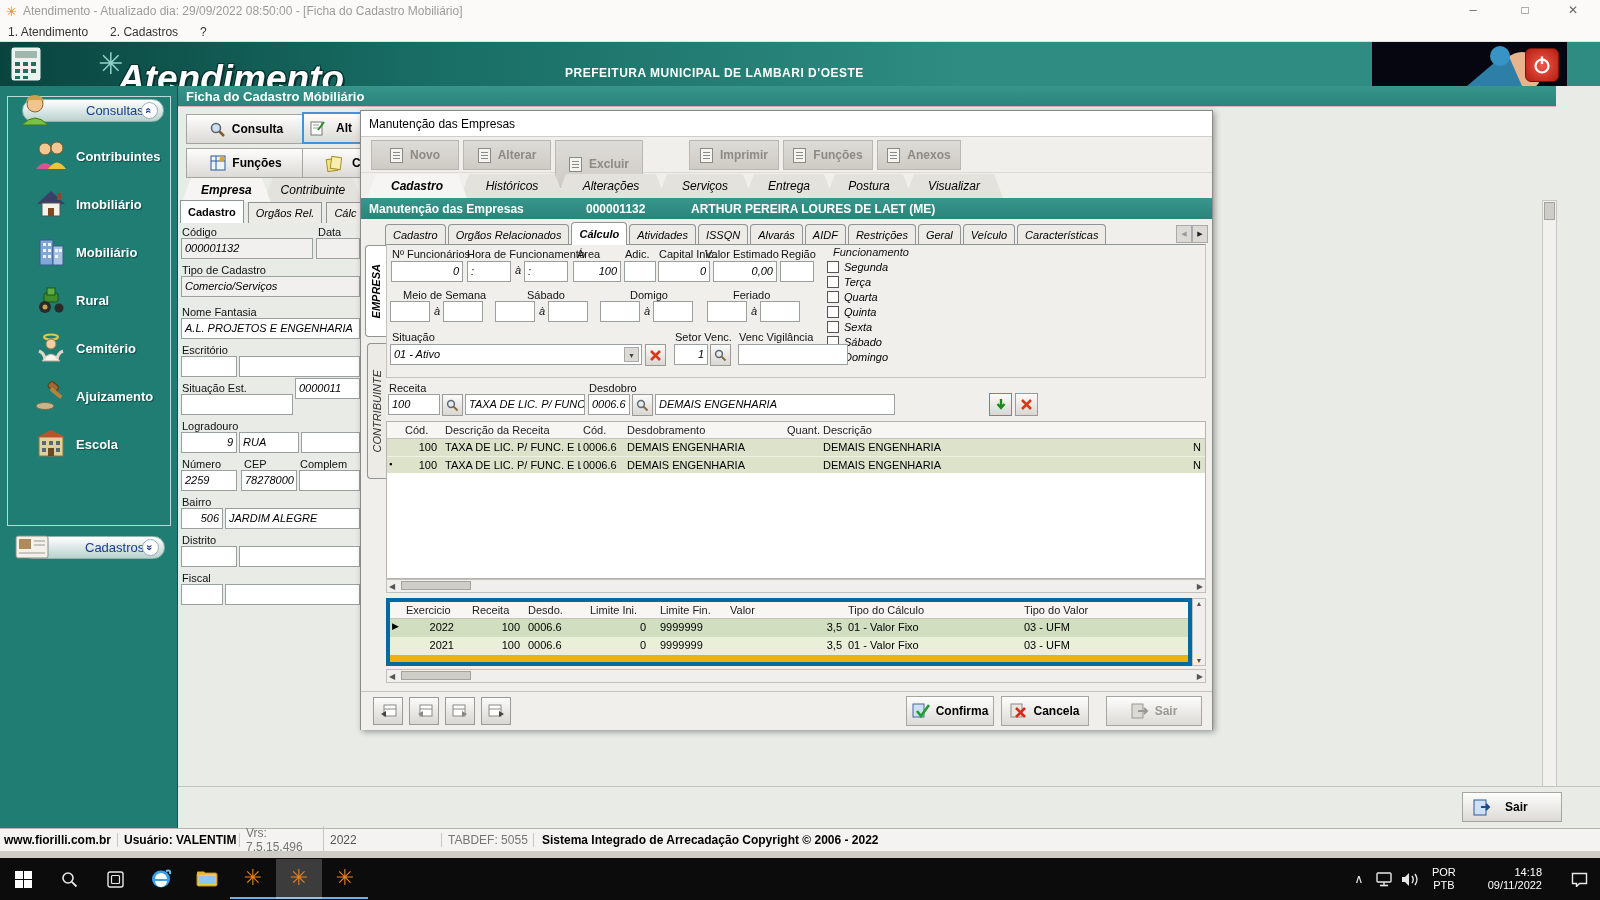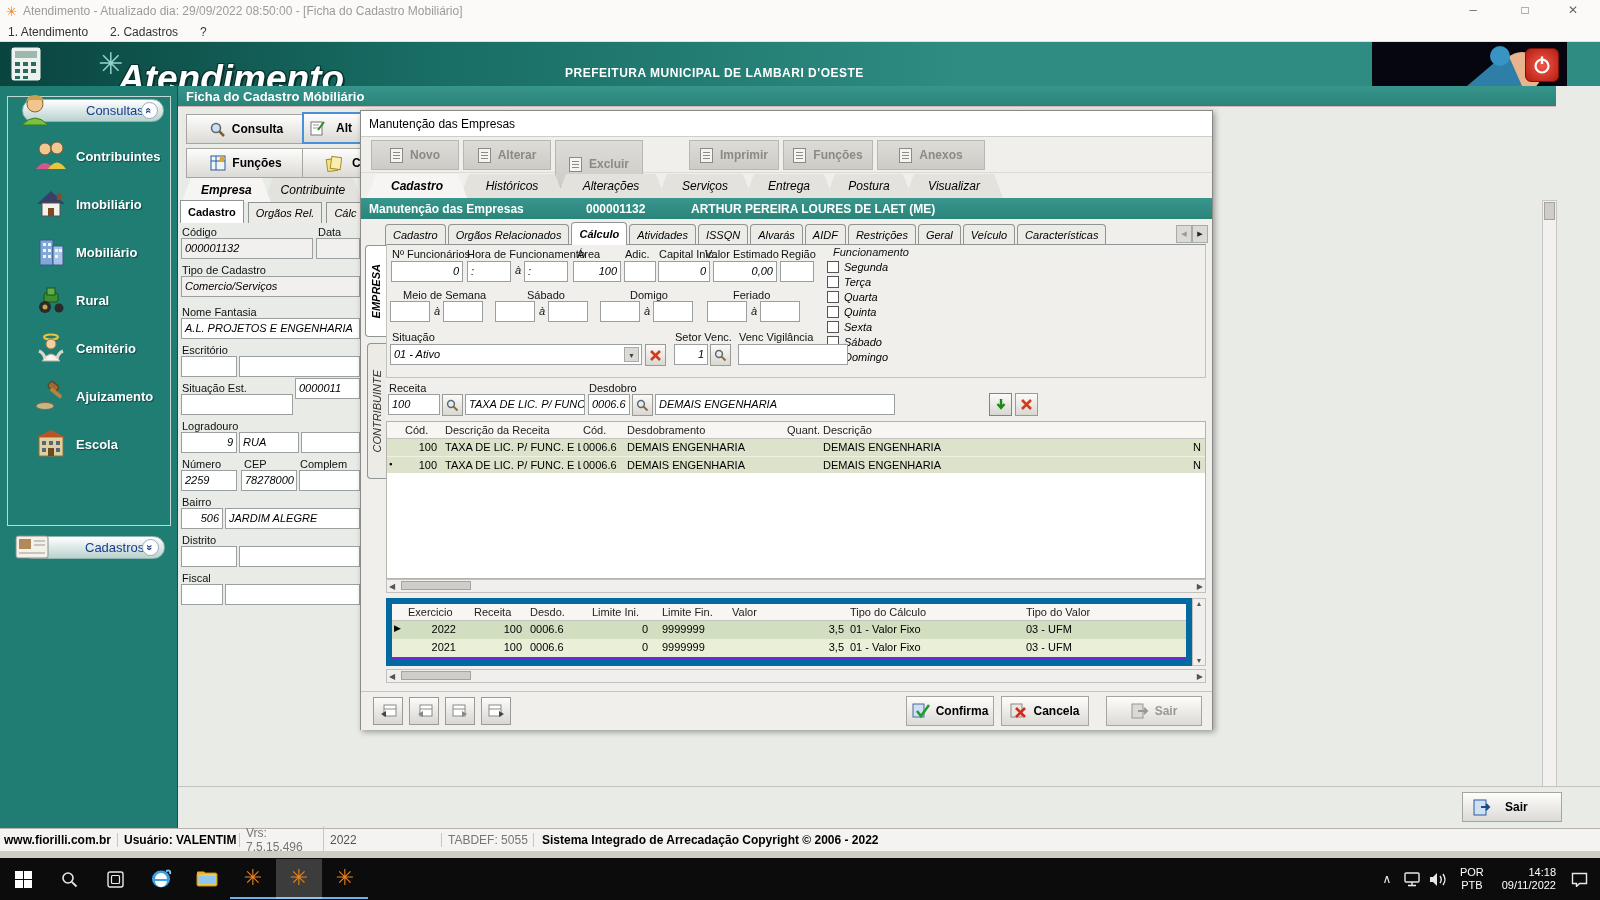--- a/index.html
+++ b/index.html
@@ -381,7 +381,7 @@
           <span class="docic"></span>
           <span>Funções</span>
         </div>
-      <div class="tbtn ab" style="left:516px;top:3px;width:108px;height:30px">
+      <div class="tbtn ab" style="left:516px;top:3px;width:84px;height:30px">
           <span class="docic"></span>
           <span>Anexos</span>
         </div>

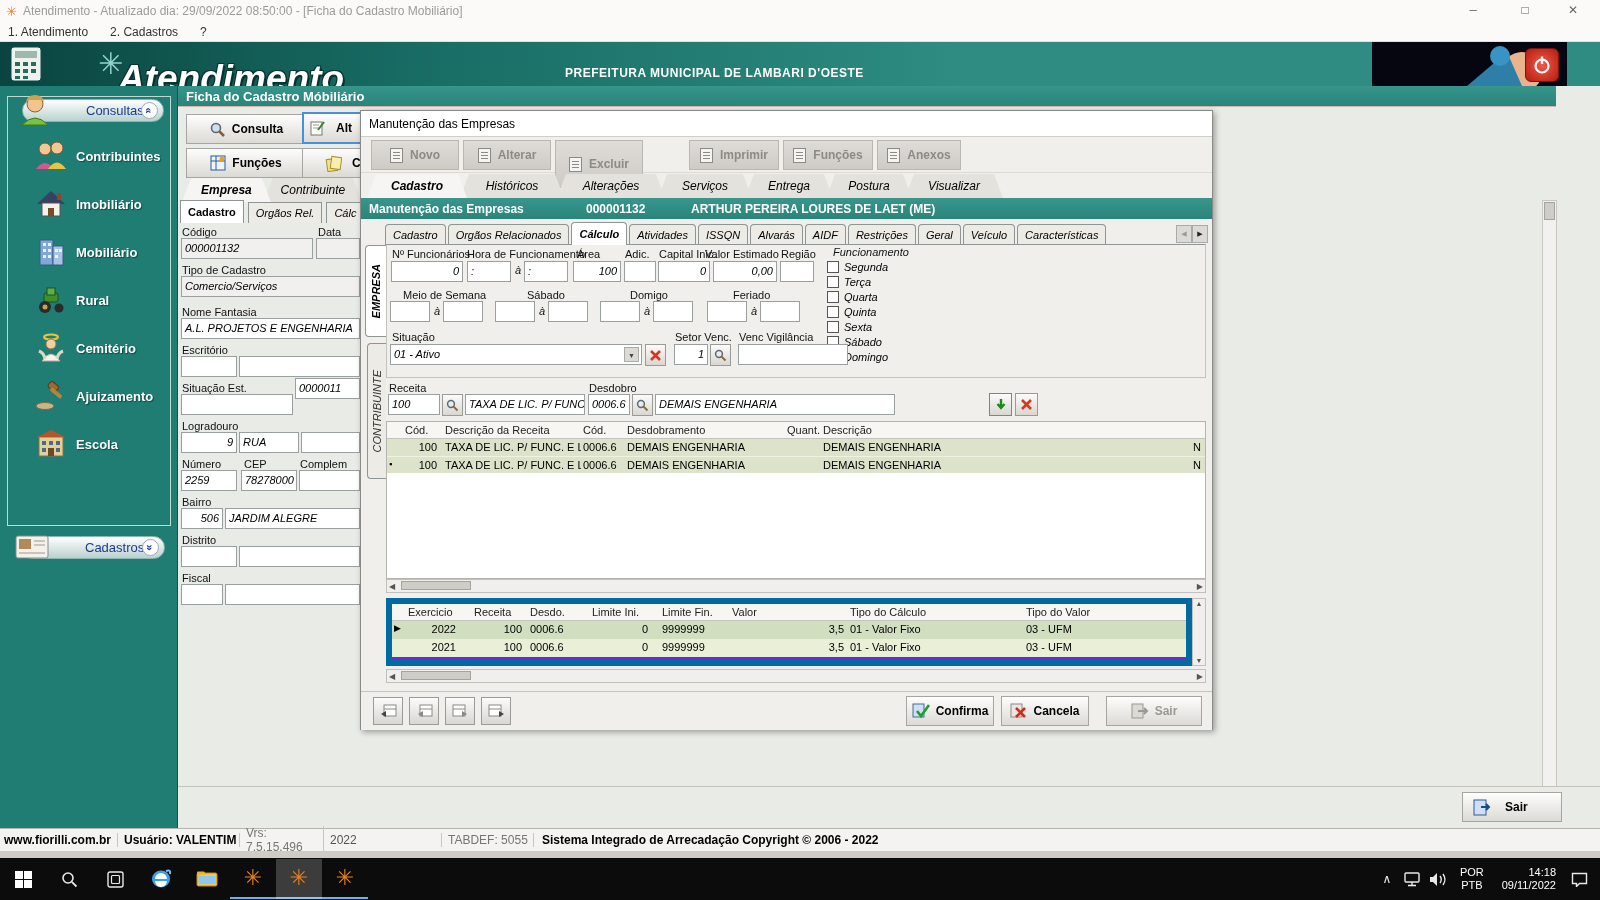--- a/index.html
+++ b/index.html
@@ -618,7 +618,7 @@
       <span>▶</span>
     </div>
 
-    <div class="ab" style="left:25px;top:487px;width:806px;height:68px;background:#6d28d9;border:6px solid #0369a1">
+    <div class="ab" style="left:25px;top:487px;width:806px;height:68px;background:#eab308;border:4px solid #0369a1">
       <div class="ab" style="left:0;top:0;right:0;height:17px;background:#f7f6f3;border-bottom:1px solid #c5c3be">
         <span class="gridhead ab" style="left:16px;top:2px">Exercicio</span>
         <span class="gridhead ab" style="left:82px;top:2px">Receita</span>

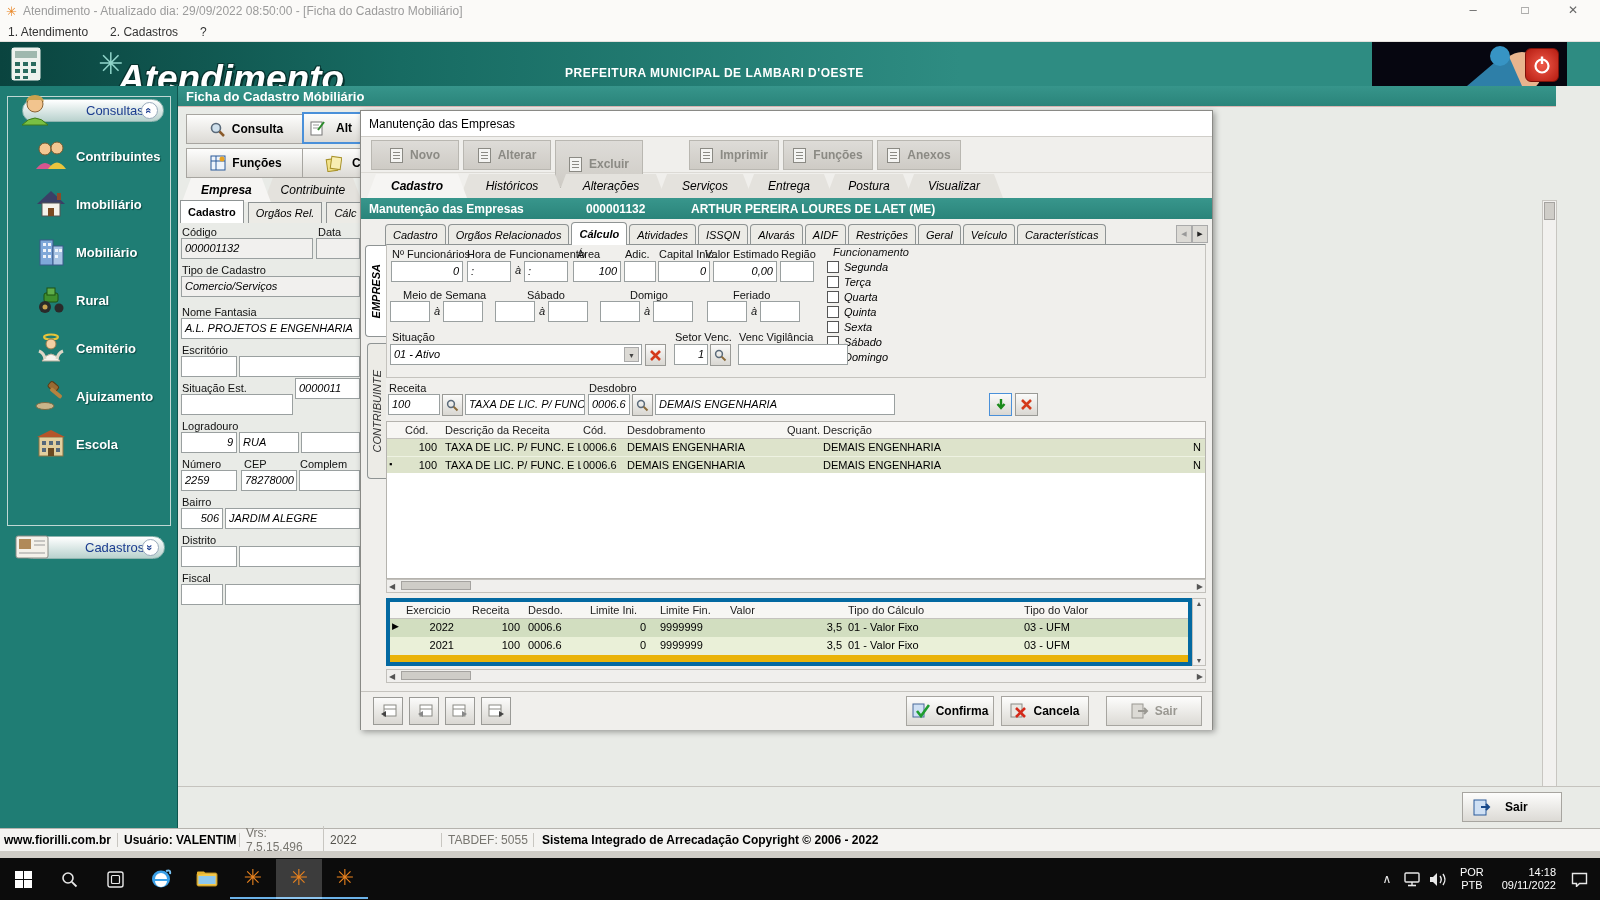--- a/index.html
+++ b/index.html
@@ -790,7 +790,7 @@
       <div>POR</div>
         <div>PTB</div>
     </div>
-    <div style="color:#fff;font-size:11px;text-align:right;line-height:13px;margin:0 10px">
+    <div style="color:#fff;font-size:11px;text-align:right;line-height:13px;margin:0 24px">
       <div>14:18</div>
         <div>09/11/2022</div>
     </div>

